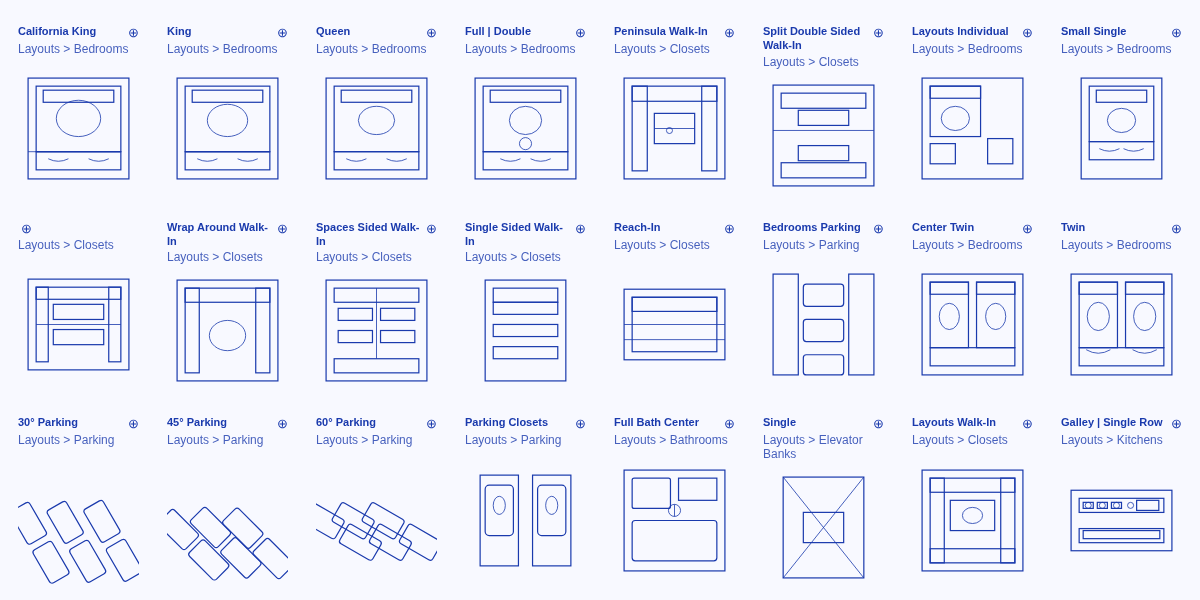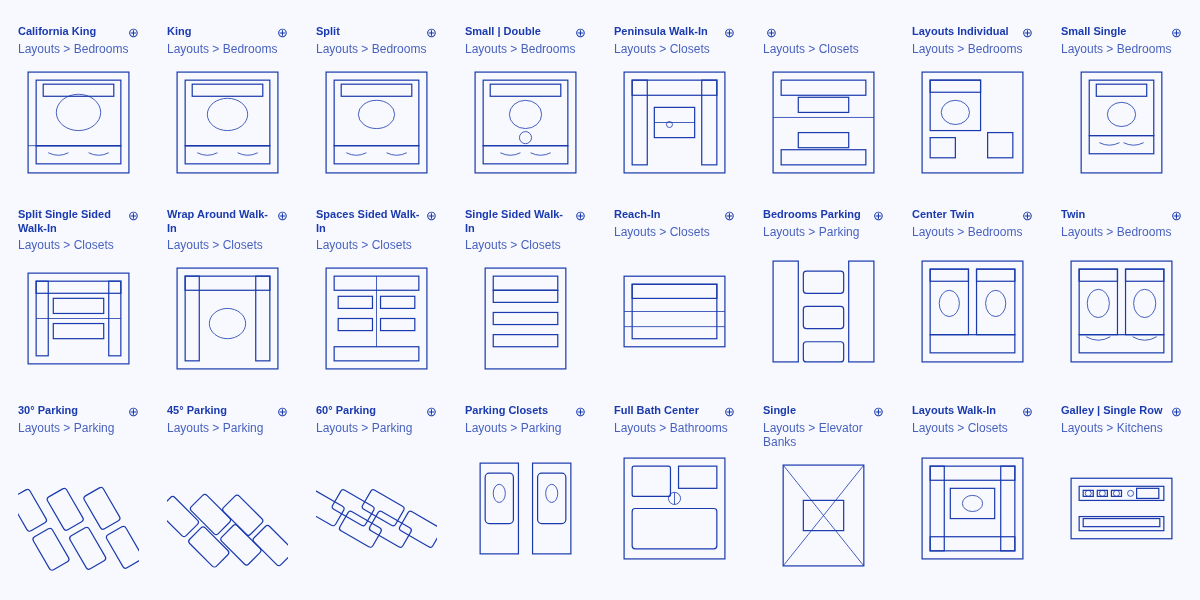--- a/index.html
+++ b/index.html
@@ -105,7 +105,7 @@
   </div>
     <div class="card">
     <div class="card-header">
-      <span class="card-title">Split</span>
+      <span class="card-title">Queen</span>
       <span class="card-icon">⊕</span>
     </div>
     <div class="card-breadcrumb">Layouts &gt; Bedrooms</div>

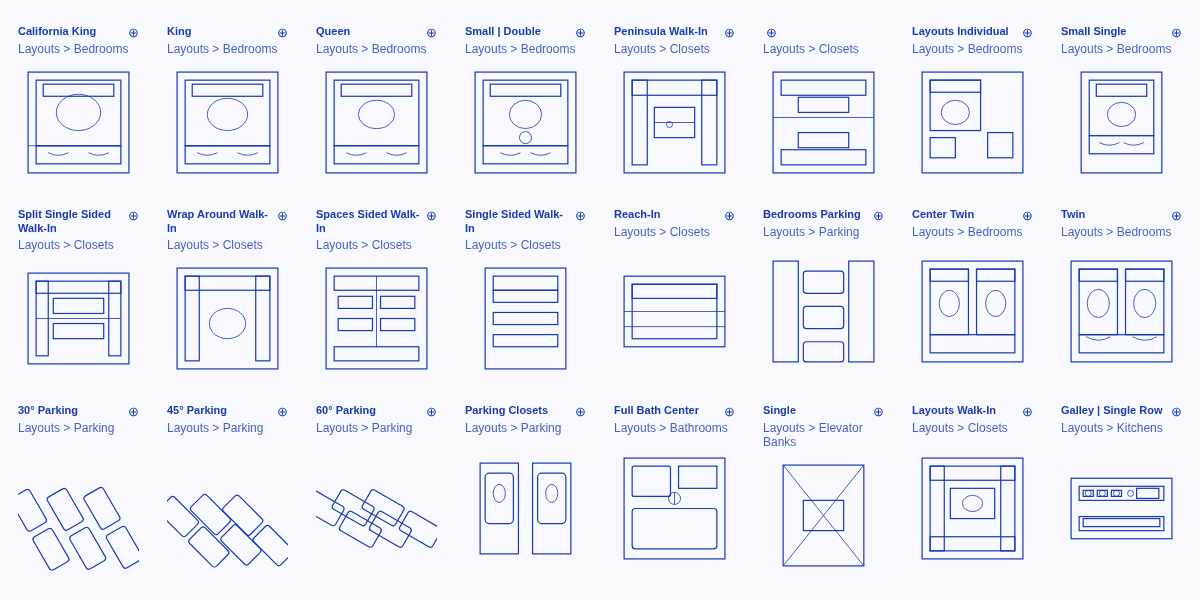--- a/index.html
+++ b/index.html
@@ -123,7 +123,7 @@
   </div>
     <div class="card">
     <div class="card-header">
-      <span class="card-title">Small | Double</span>
+      <span class="card-title">Full | Double</span>
       <span class="card-icon">⊕</span>
     </div>
     <div class="card-breadcrumb">Layouts &gt; Bedrooms</div>

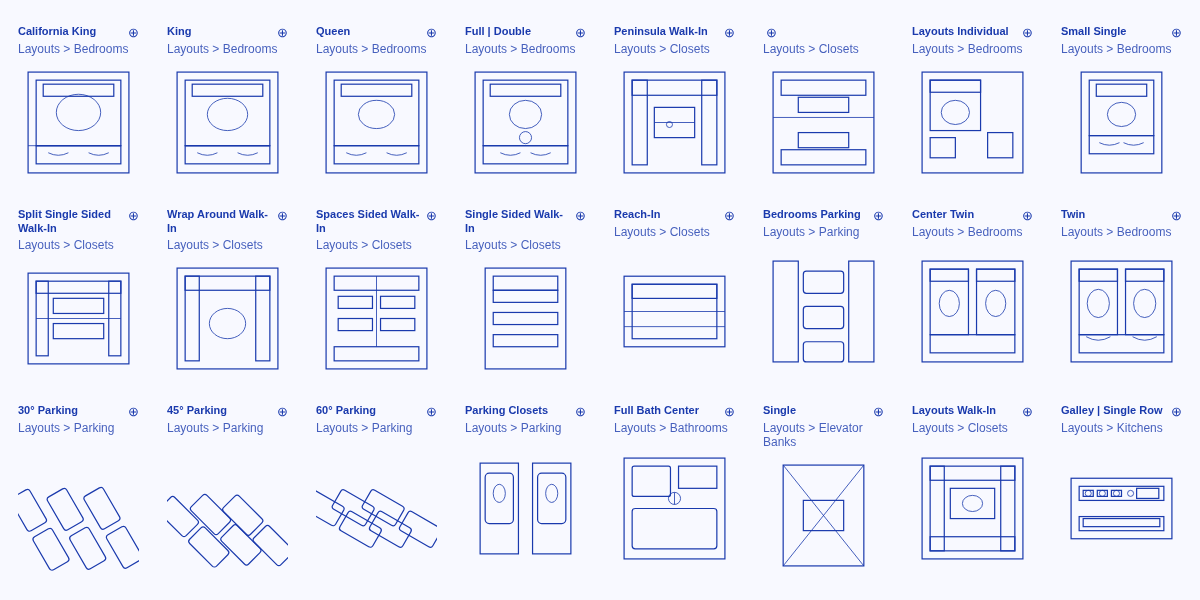--- a/index.html
+++ b/index.html
@@ -160,6 +160,7 @@
   </div>
     <div class="card">
     <div class="card-header">
+      <span class="card-title">Split Double Sided Walk-In</span>
       <span class="card-icon">⊕</span>
     </div>
     <div class="card-breadcrumb">Layouts &gt; Closets</div>

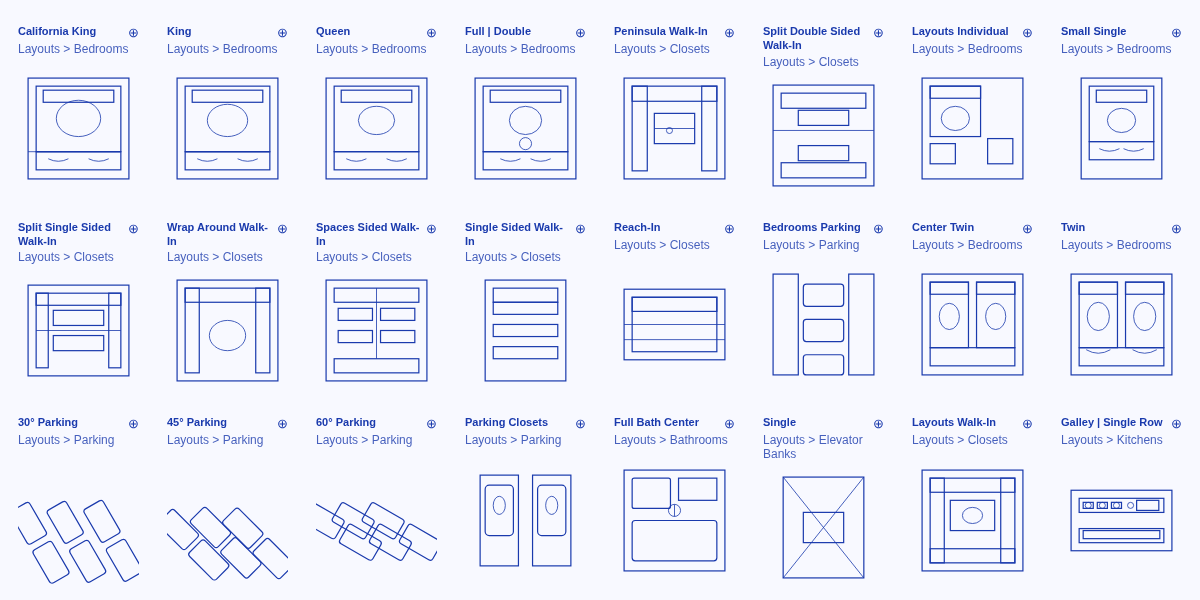--- a/index.html
+++ b/index.html
@@ -212,7 +212,6 @@
   </div>
     <div class="card">
     <div class="card-header">
-      <span class="card-title">Split Single Sided Walk-In</span>
       <span class="card-icon">⊕</span>
     </div>
     <div class="card-breadcrumb">Layouts &gt; Closets</div>

